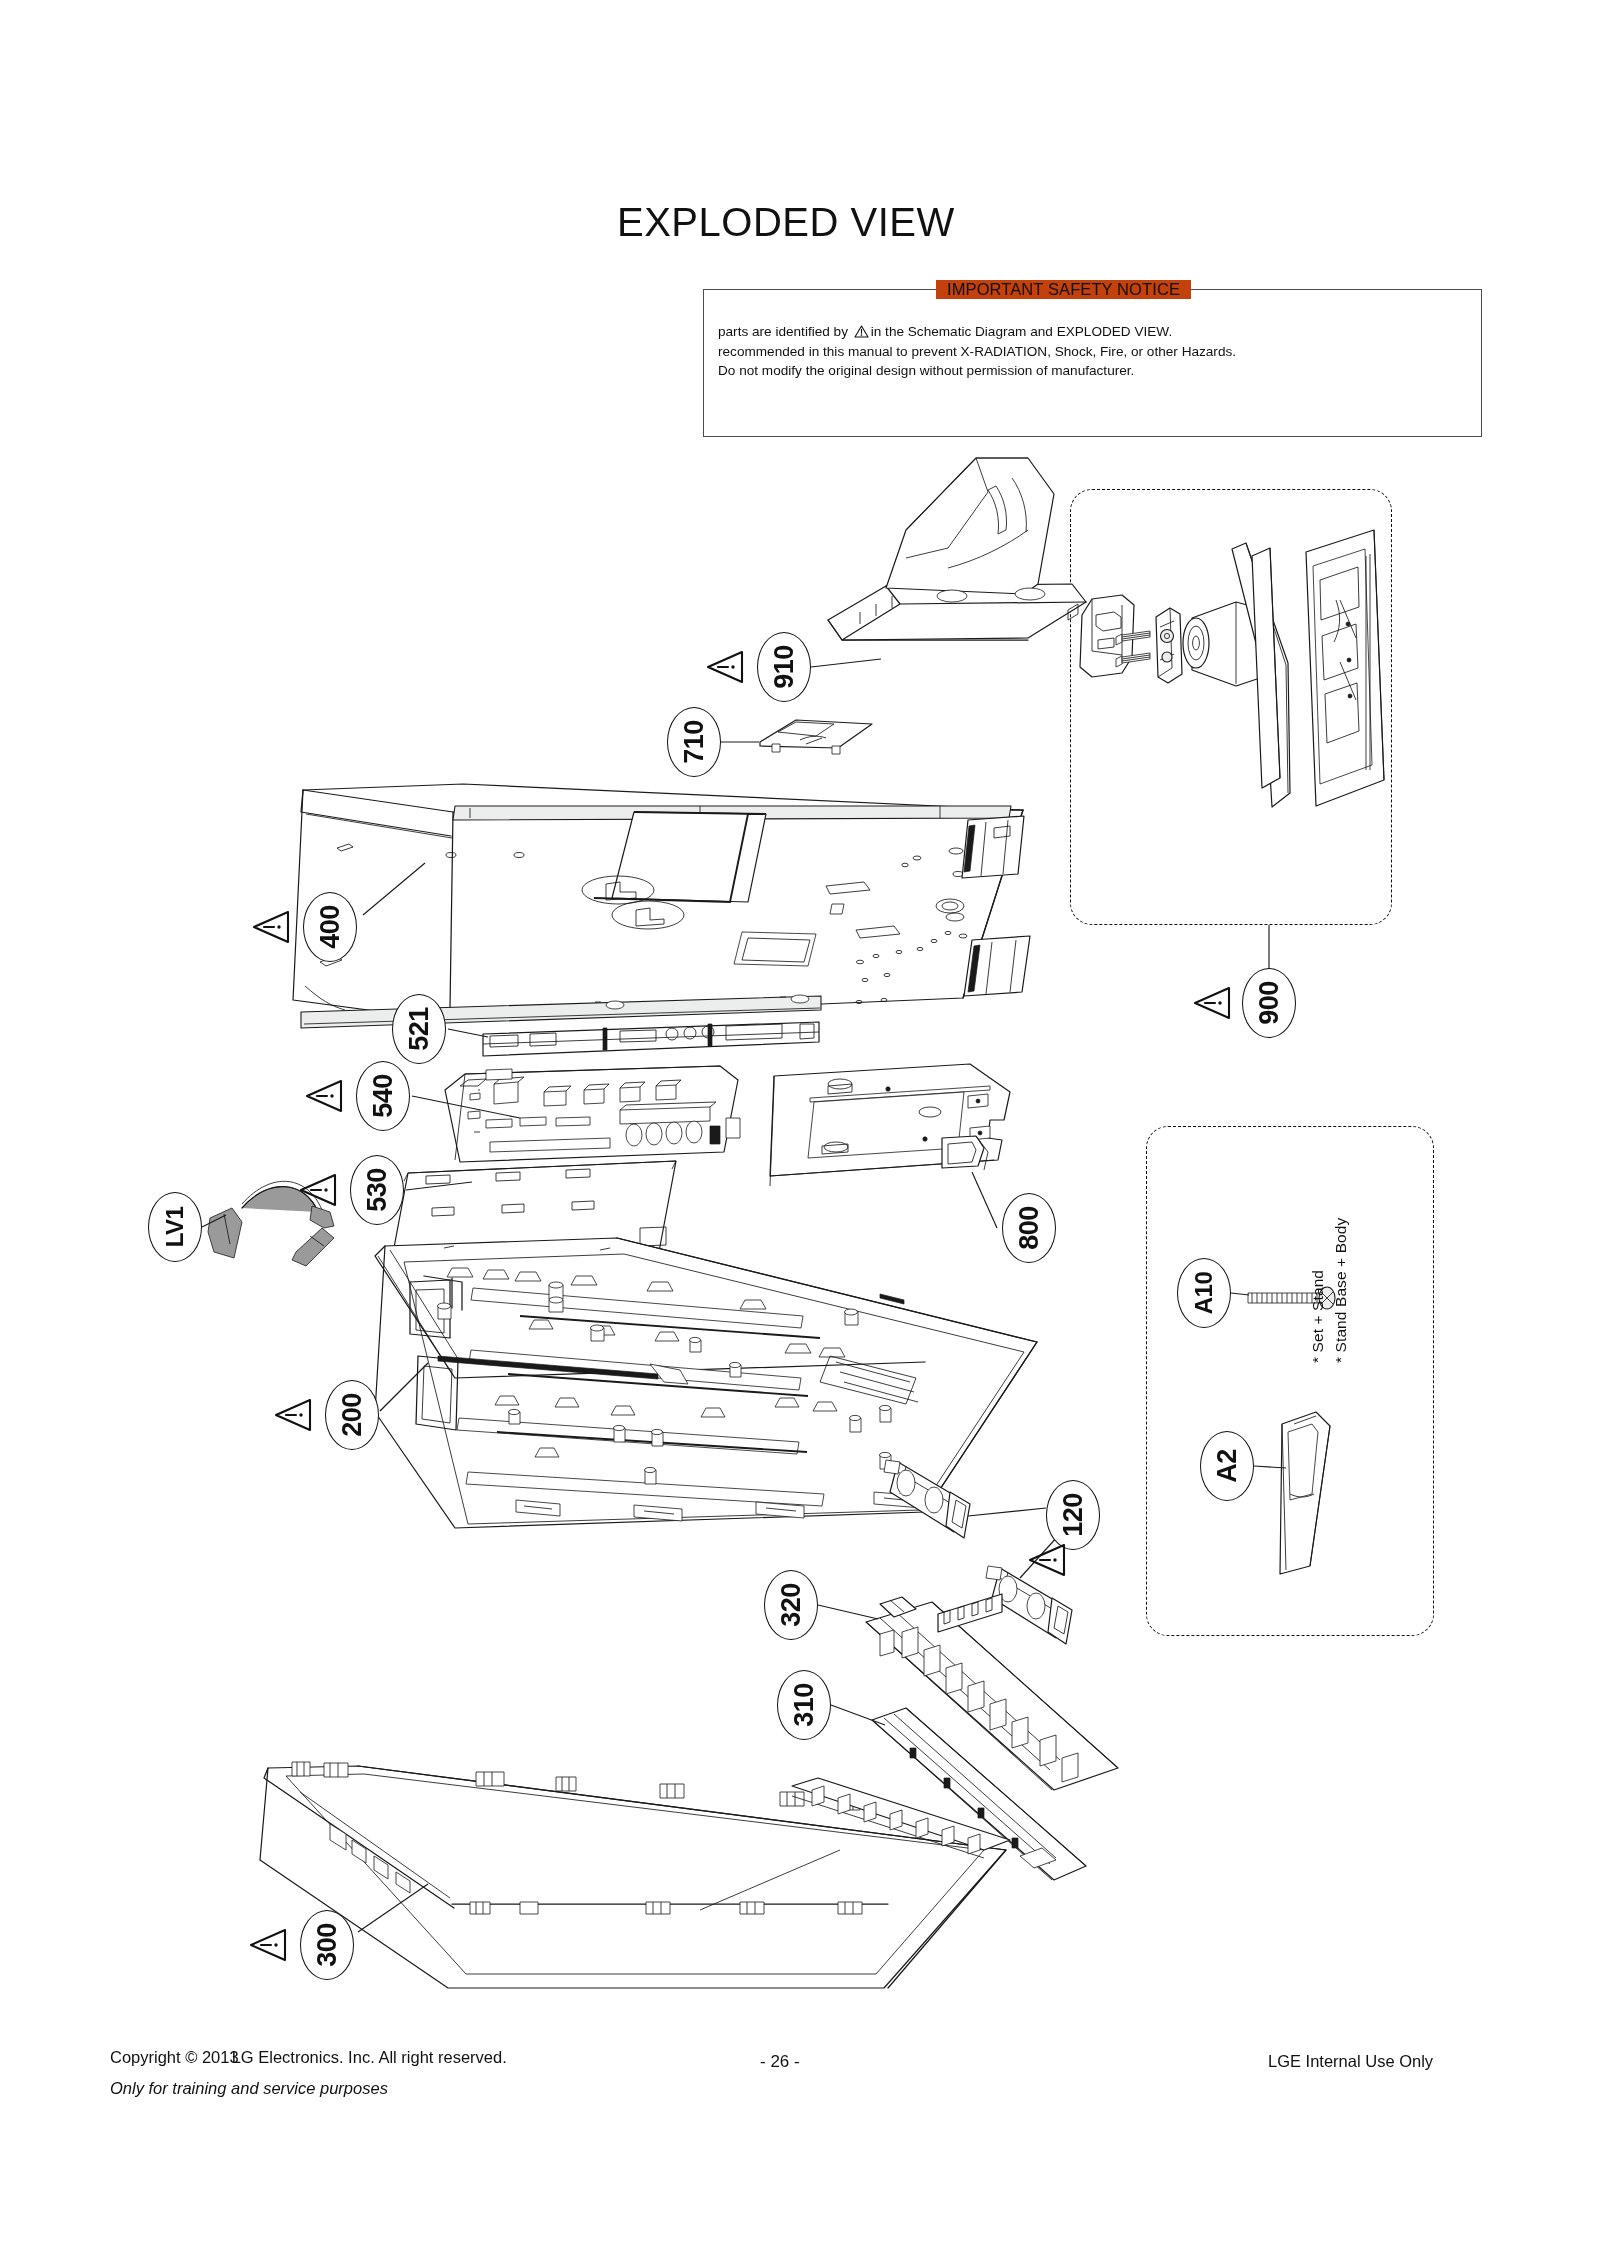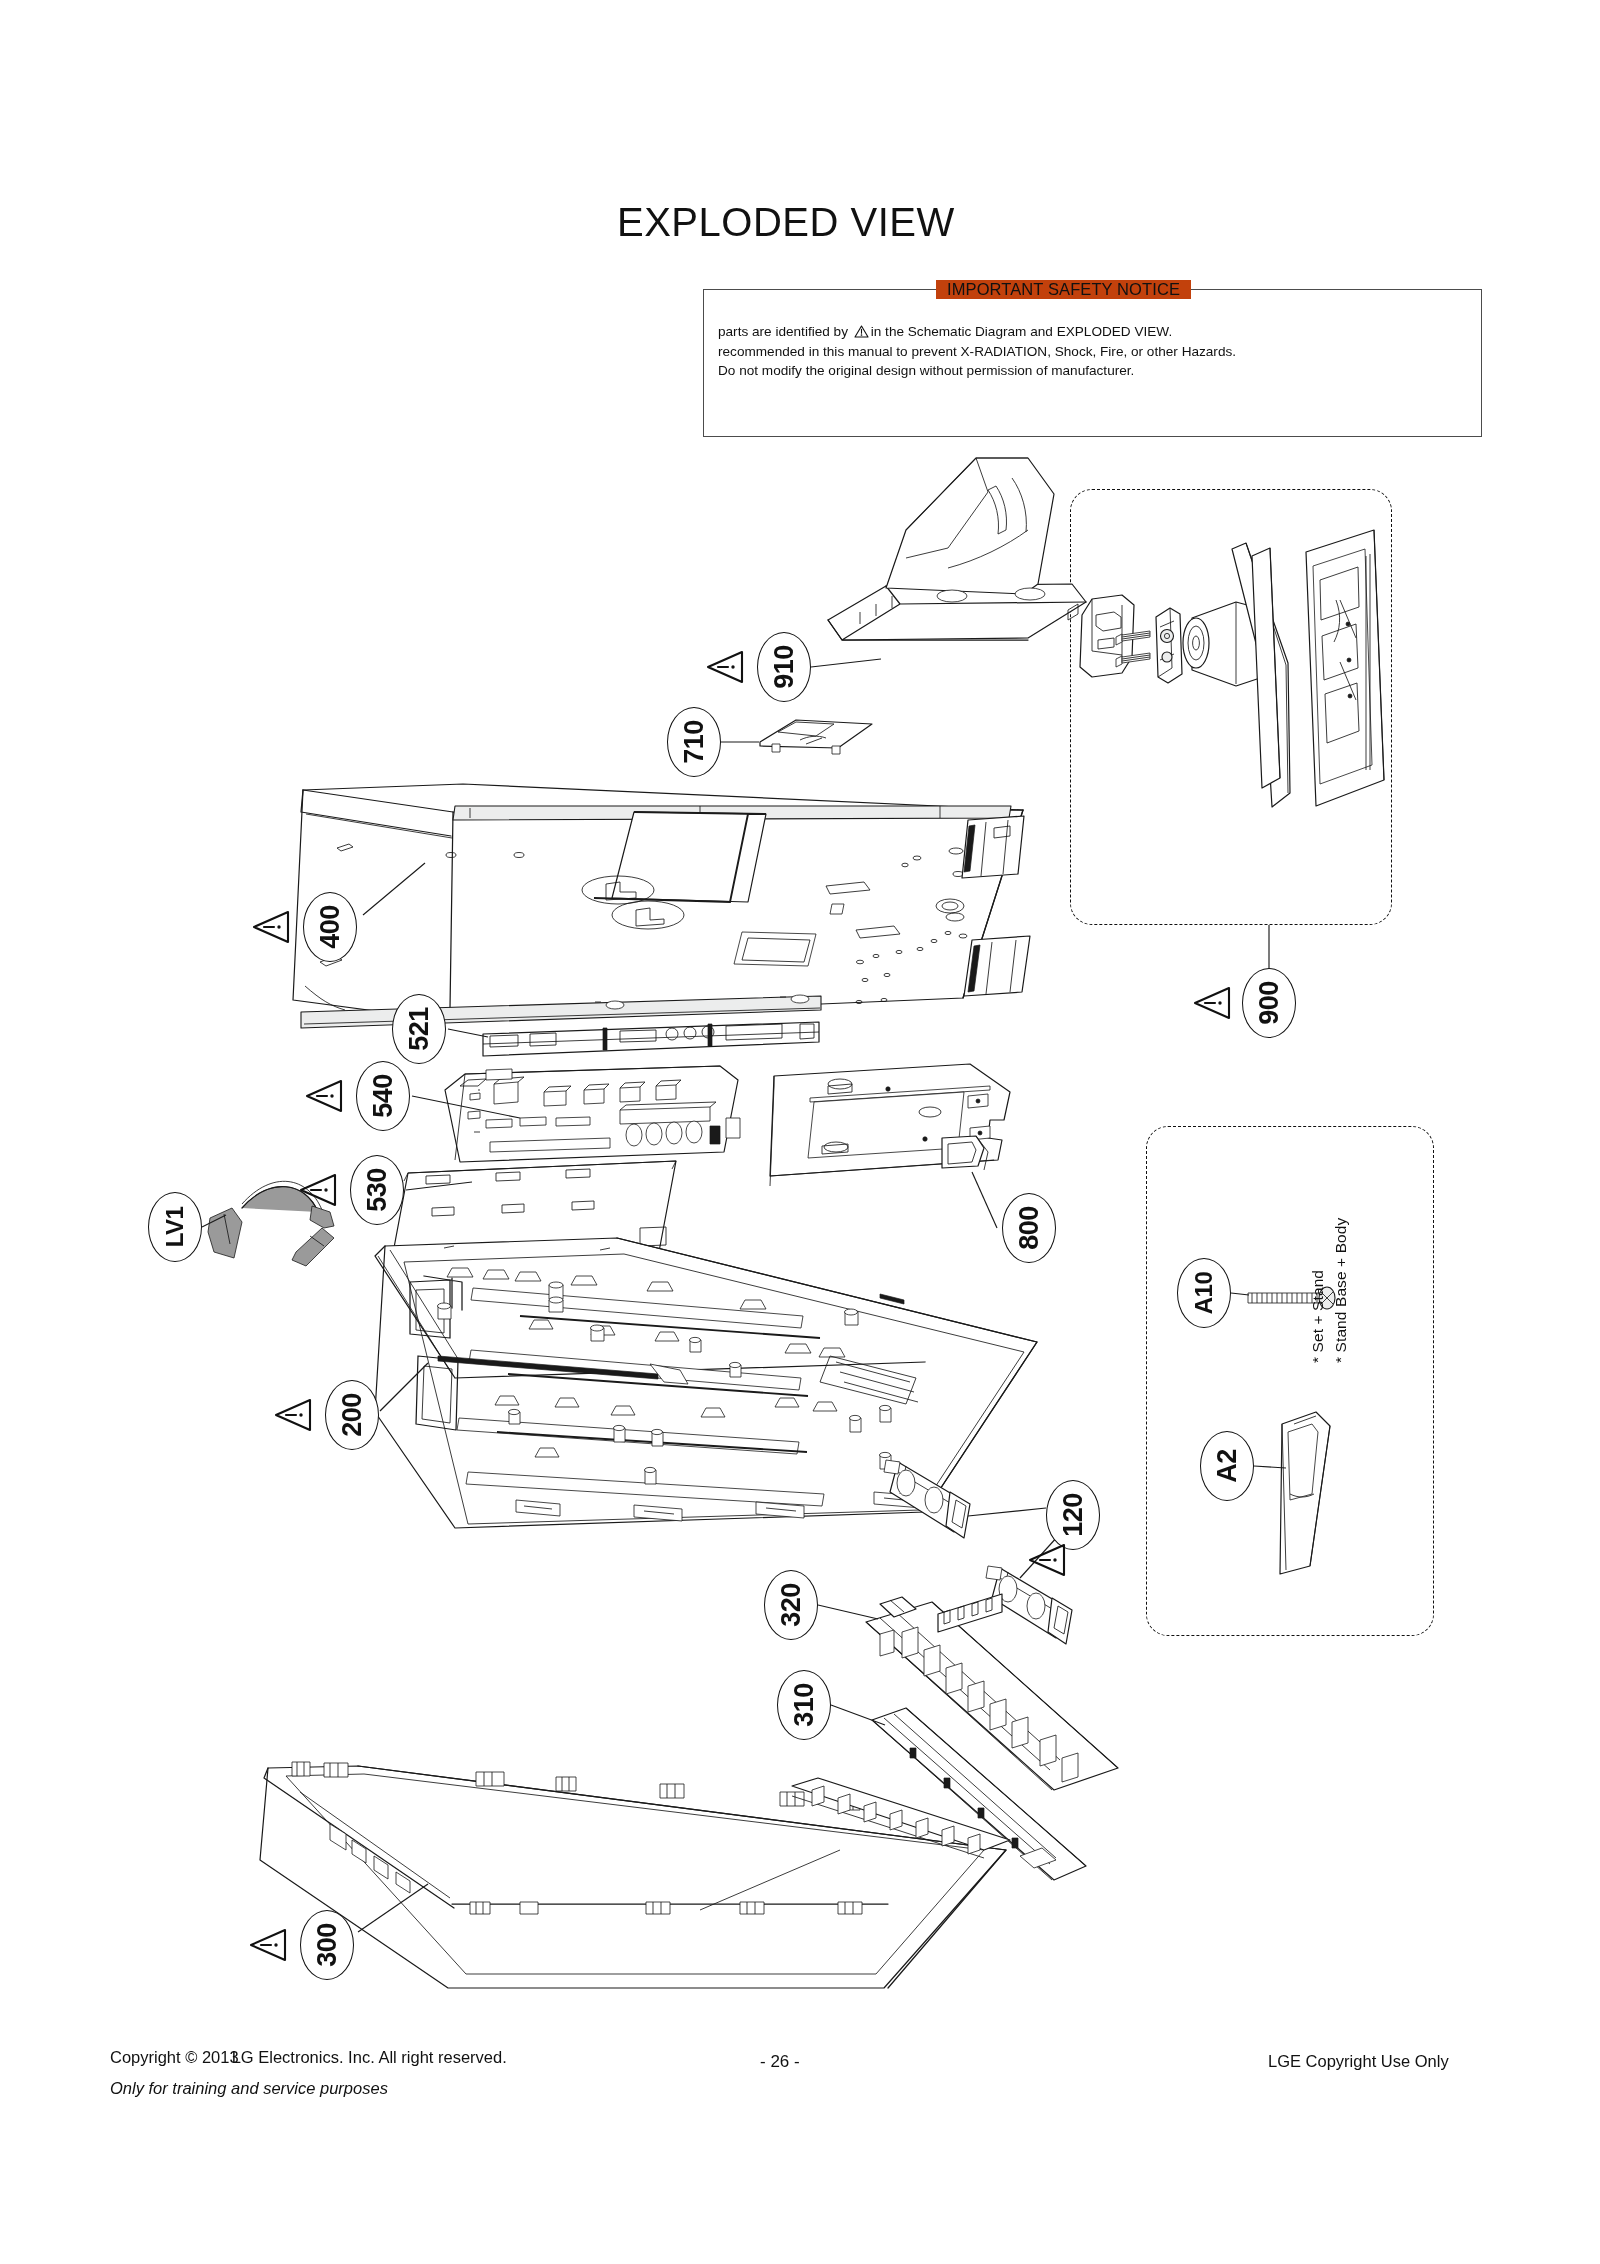--- a/index.html
+++ b/index.html
@@ -749,7 +749,7 @@
   </div>
   <div class="foot" id="foot-copy2">Only for training and service purposes</div>
   <div class="foot" id="foot-page">- 26 -</div>
-  <div class="foot" id="foot-right">LGE Copyright Use Only</div>
+  <div class="foot" id="foot-right">LGE Internal Use Only</div>
 
 </div>
 

